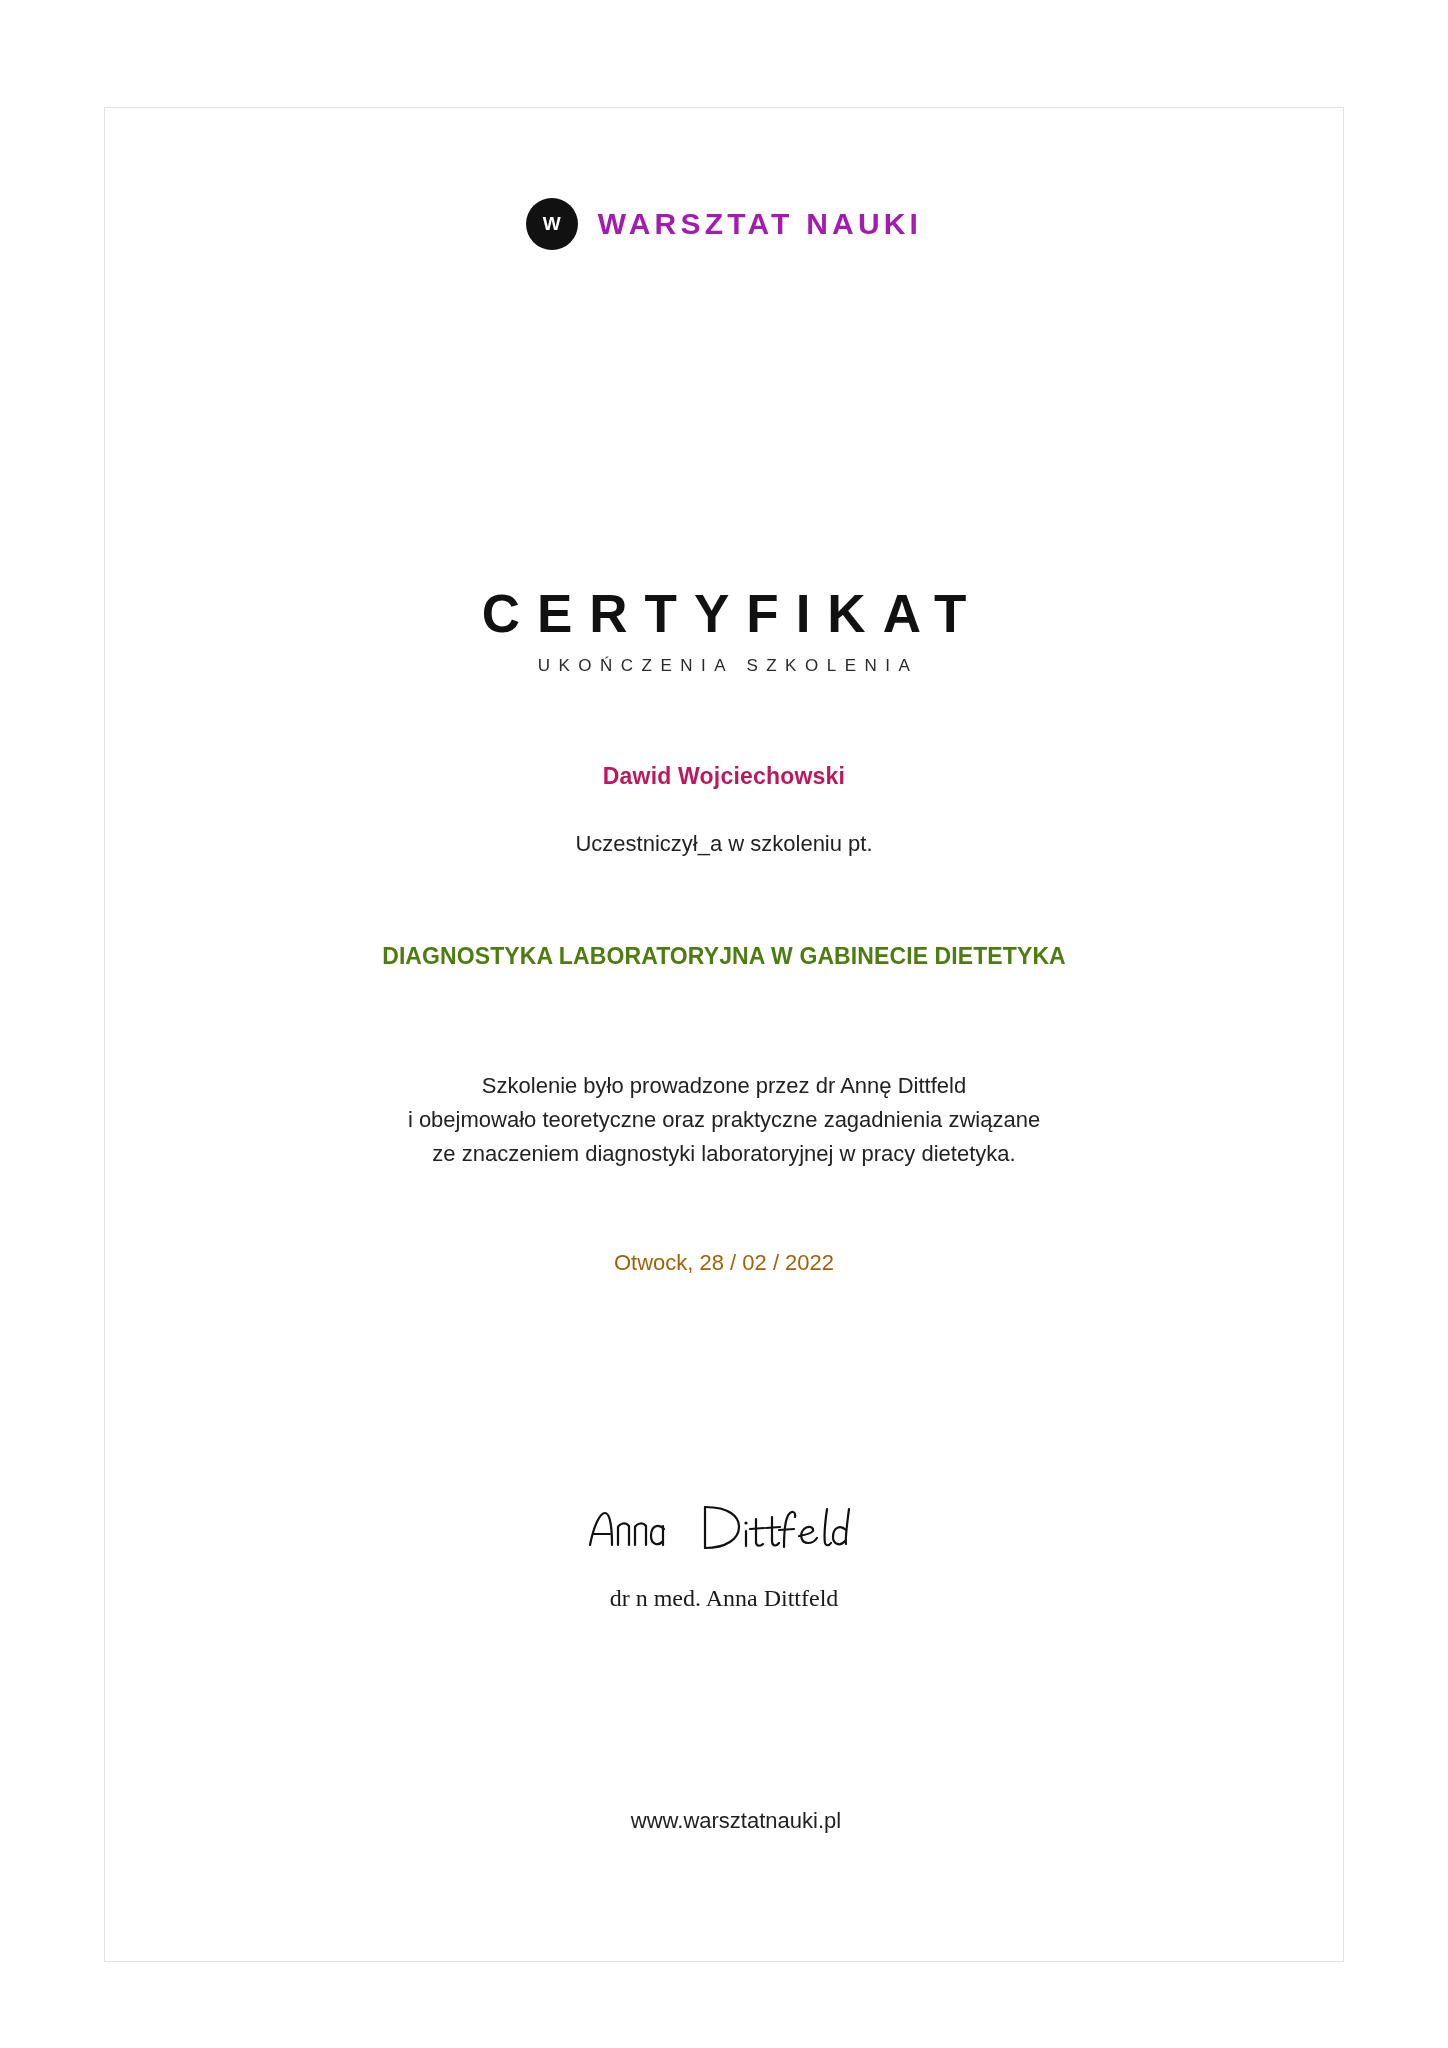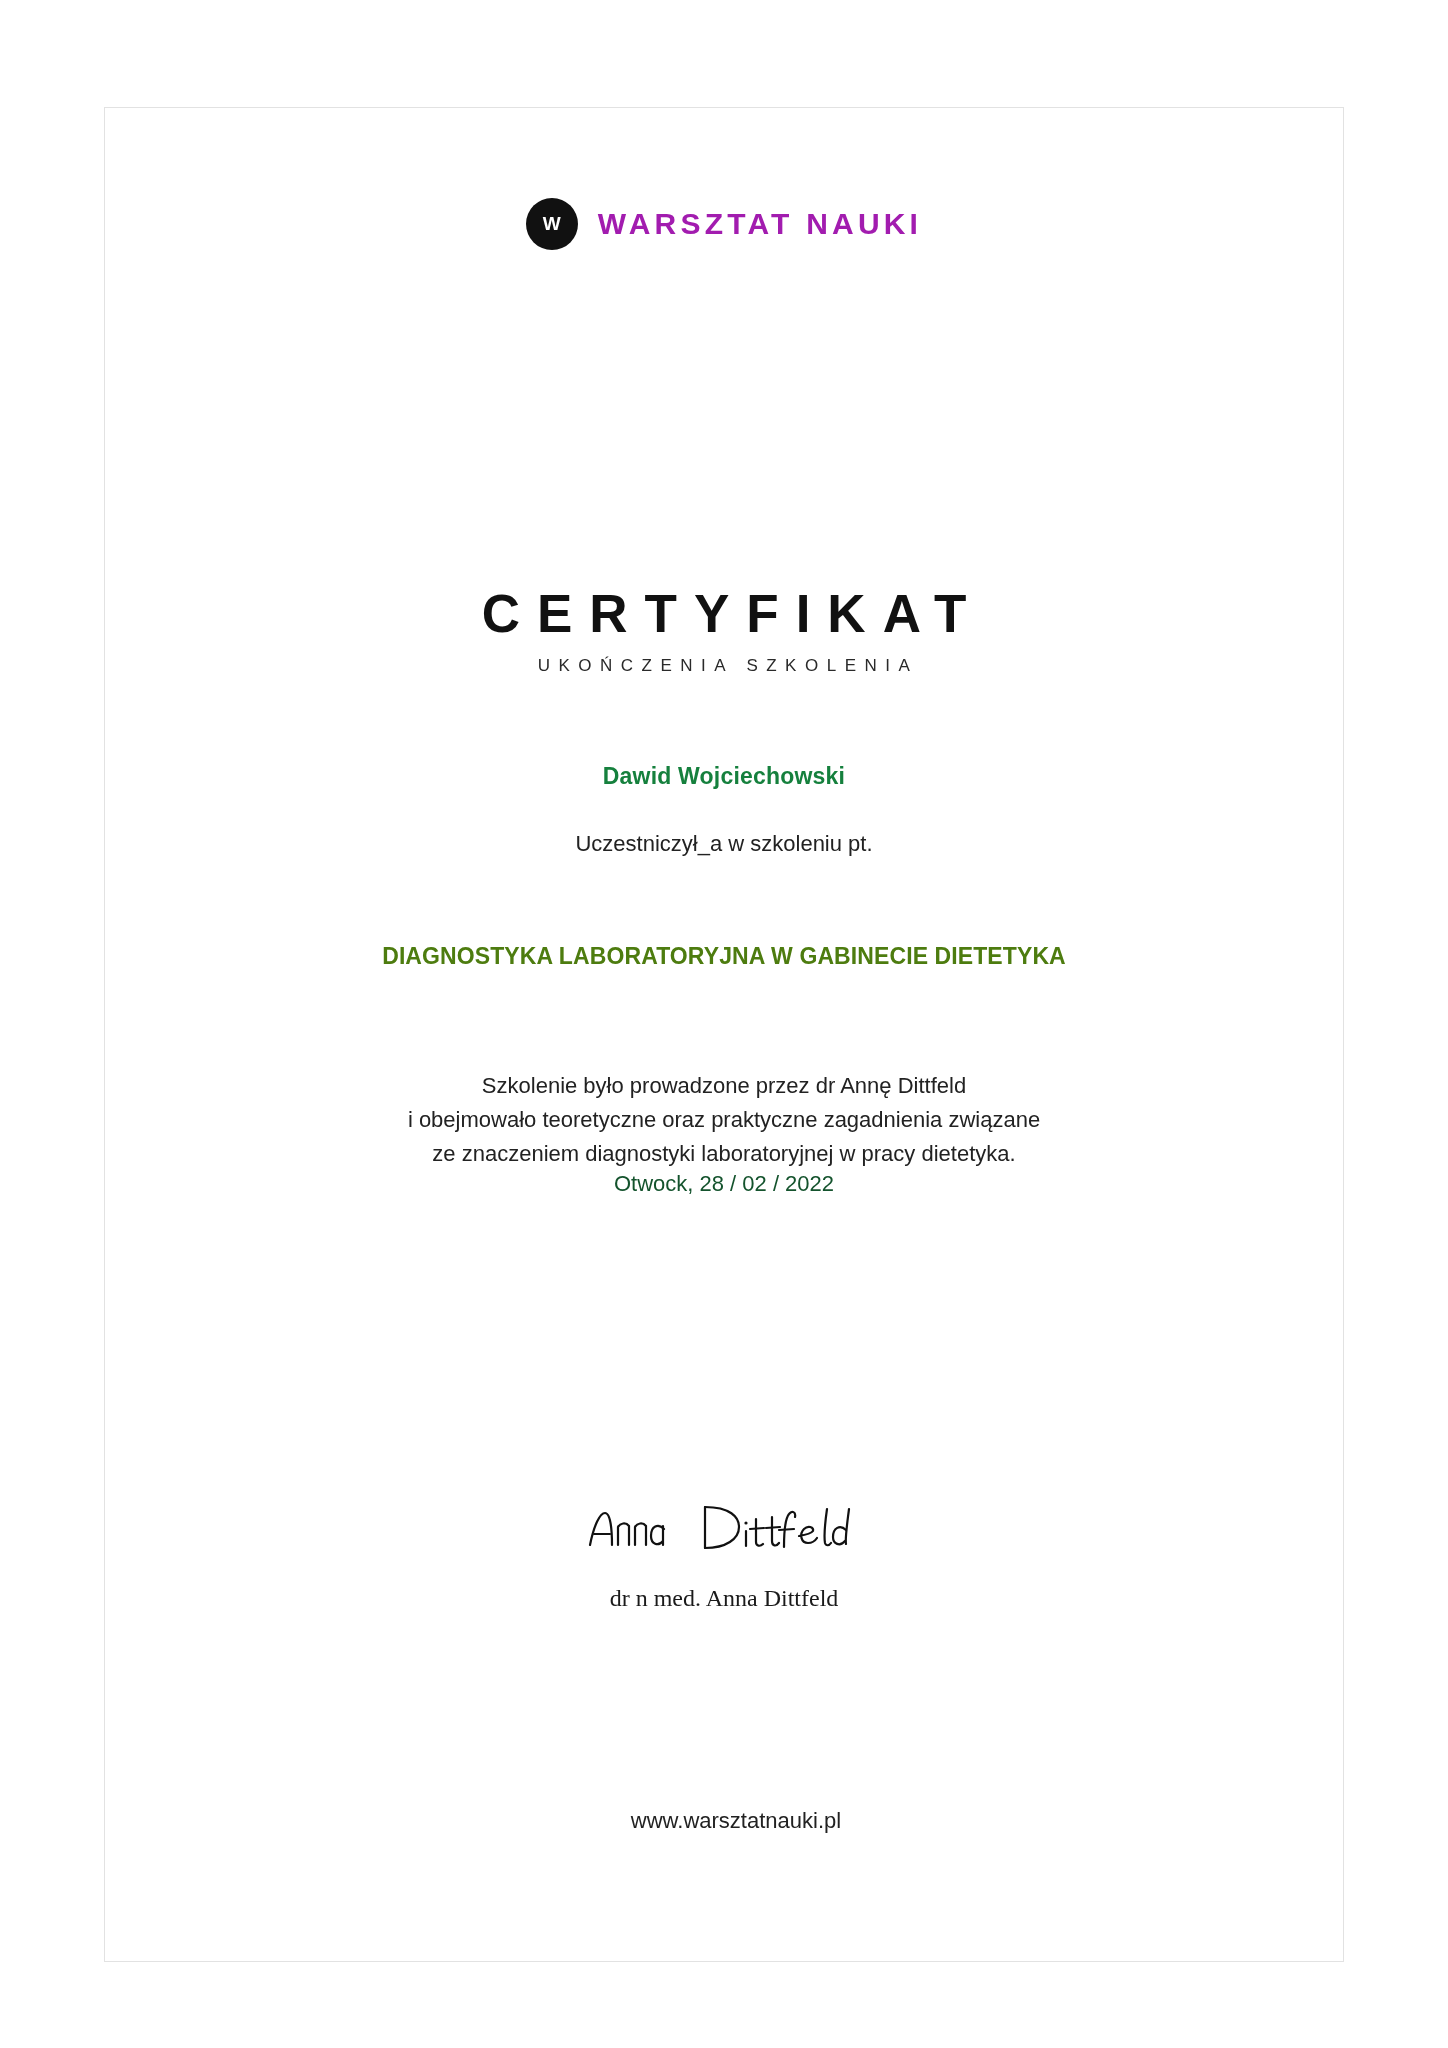--- a/index.html
+++ b/index.html
@@ -101,7 +101,7 @@
   .recipient-name {
     font-size: 23px;
     font-weight: bold;
-    color: #15803d;
+    color: #be185d;
     letter-spacing: 0.2px;
   }
   .participation-line {

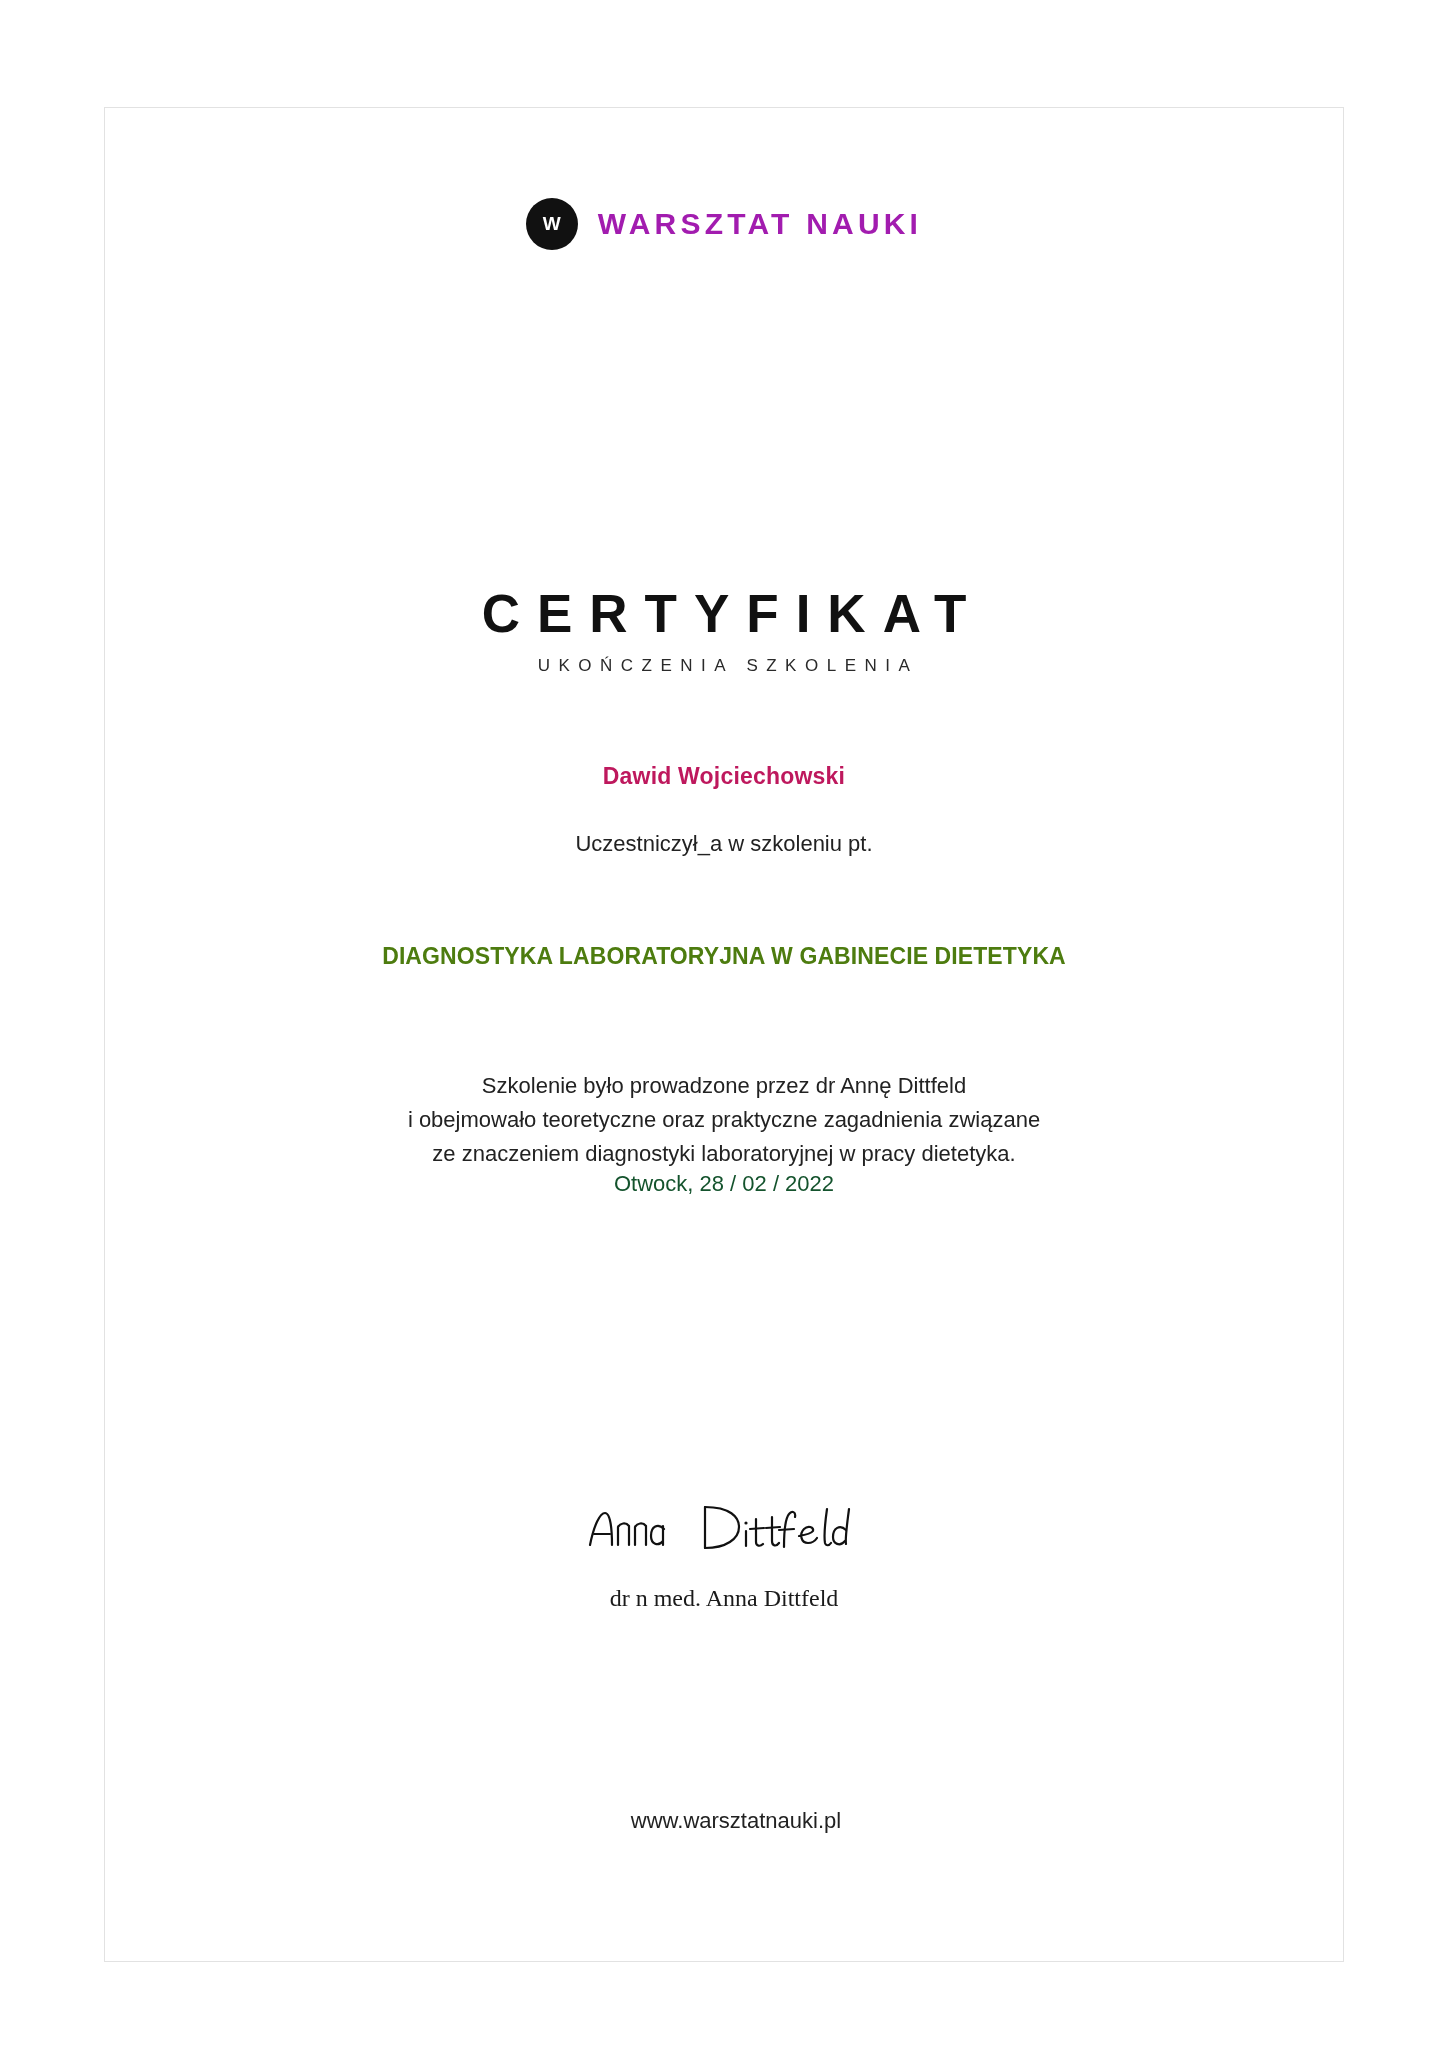--- a/index.html
+++ b/index.html
@@ -128,8 +128,9 @@
     line-height: 1.55;
   }
   .place-date {
-    font-size: 22px;
-    color: #14532d;
+    margin-top: 79px;
+    font-size: 22px;
+    color: #a16207;
   }
 
   

